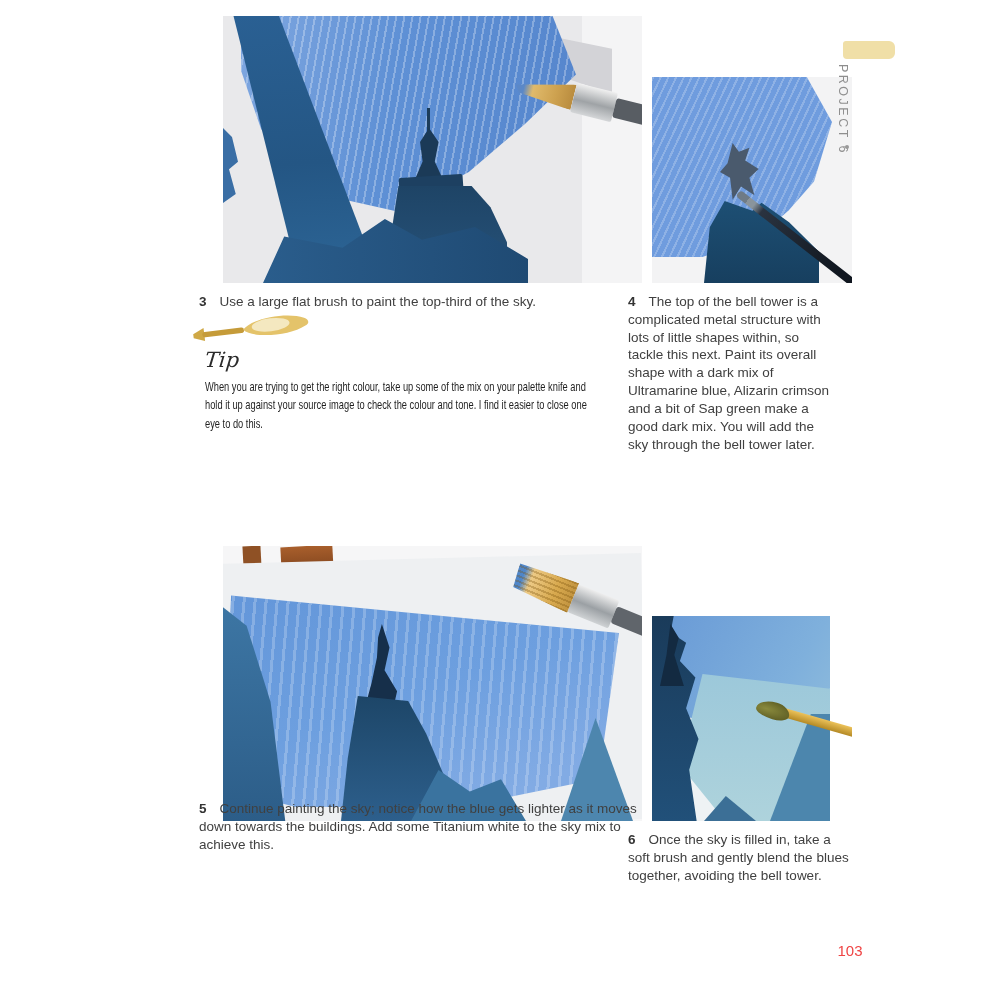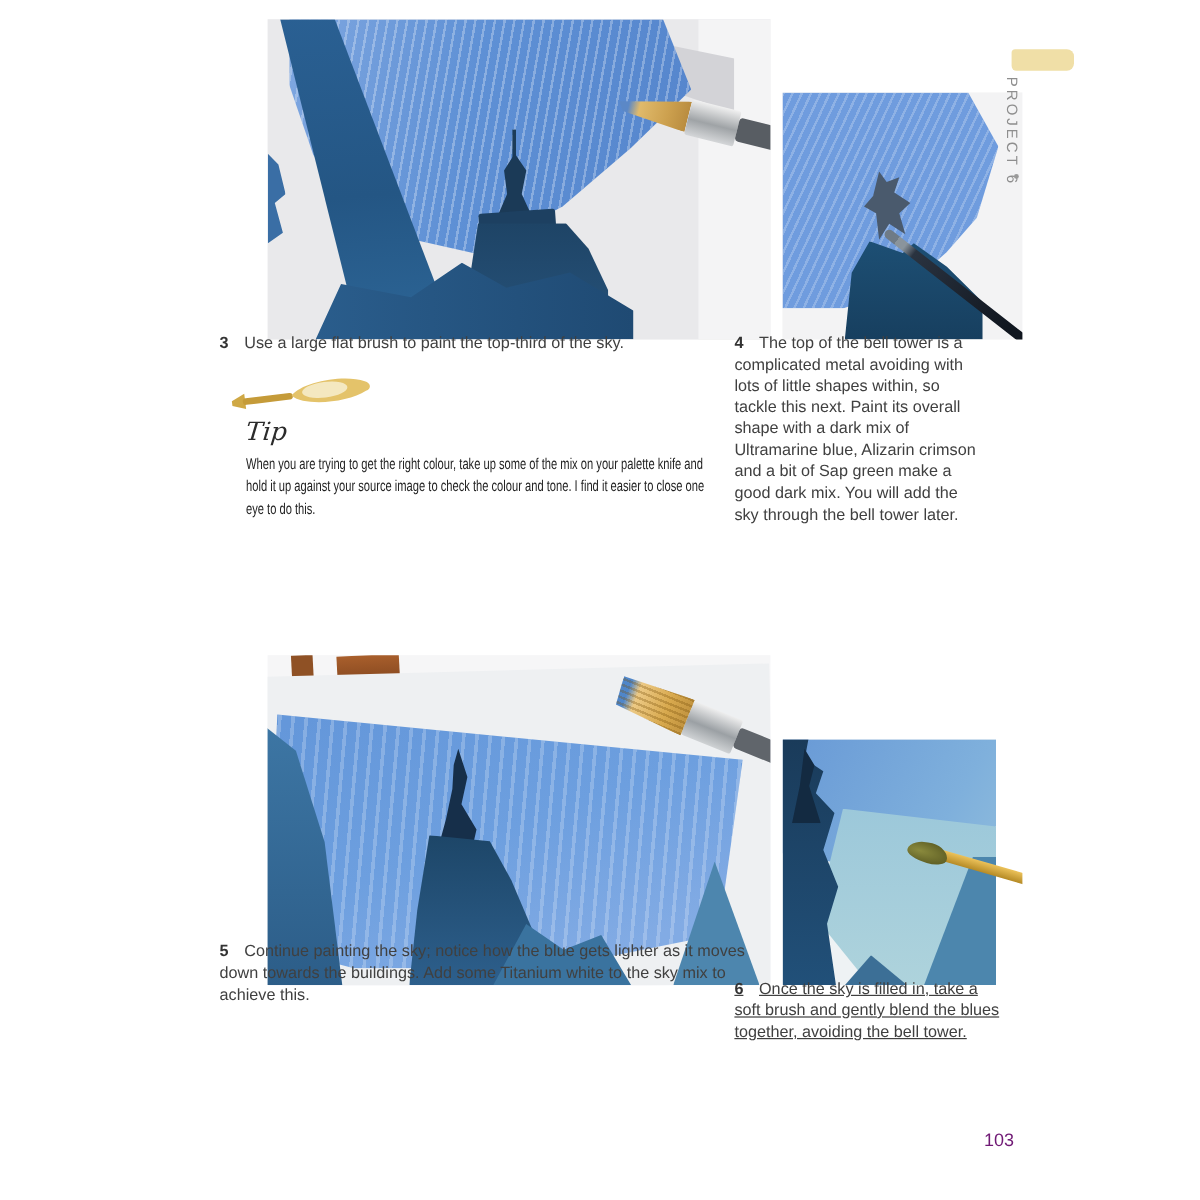--- a/index.html
+++ b/index.html
@@ -7,7 +7,7 @@
        font-family:"Liberation Sans",sans-serif;overflow:hidden;}
   .abs{position:absolute;}
   .photo{position:absolute;overflow:hidden;}
-  .caption{position:absolute;font-size:13.5px;line-height:1.32;color:#404040;margin:0;}
+  .caption{position:absolute;font-size:13.5px;line-height:1.32;color:#404040;margin:16px;}
   .caption .num{font-weight:700;margin-right:13px;color:#333;}
   
   #photo1{left:183px;top:0;width:419px;height:267px;background:#e9e9eb;}

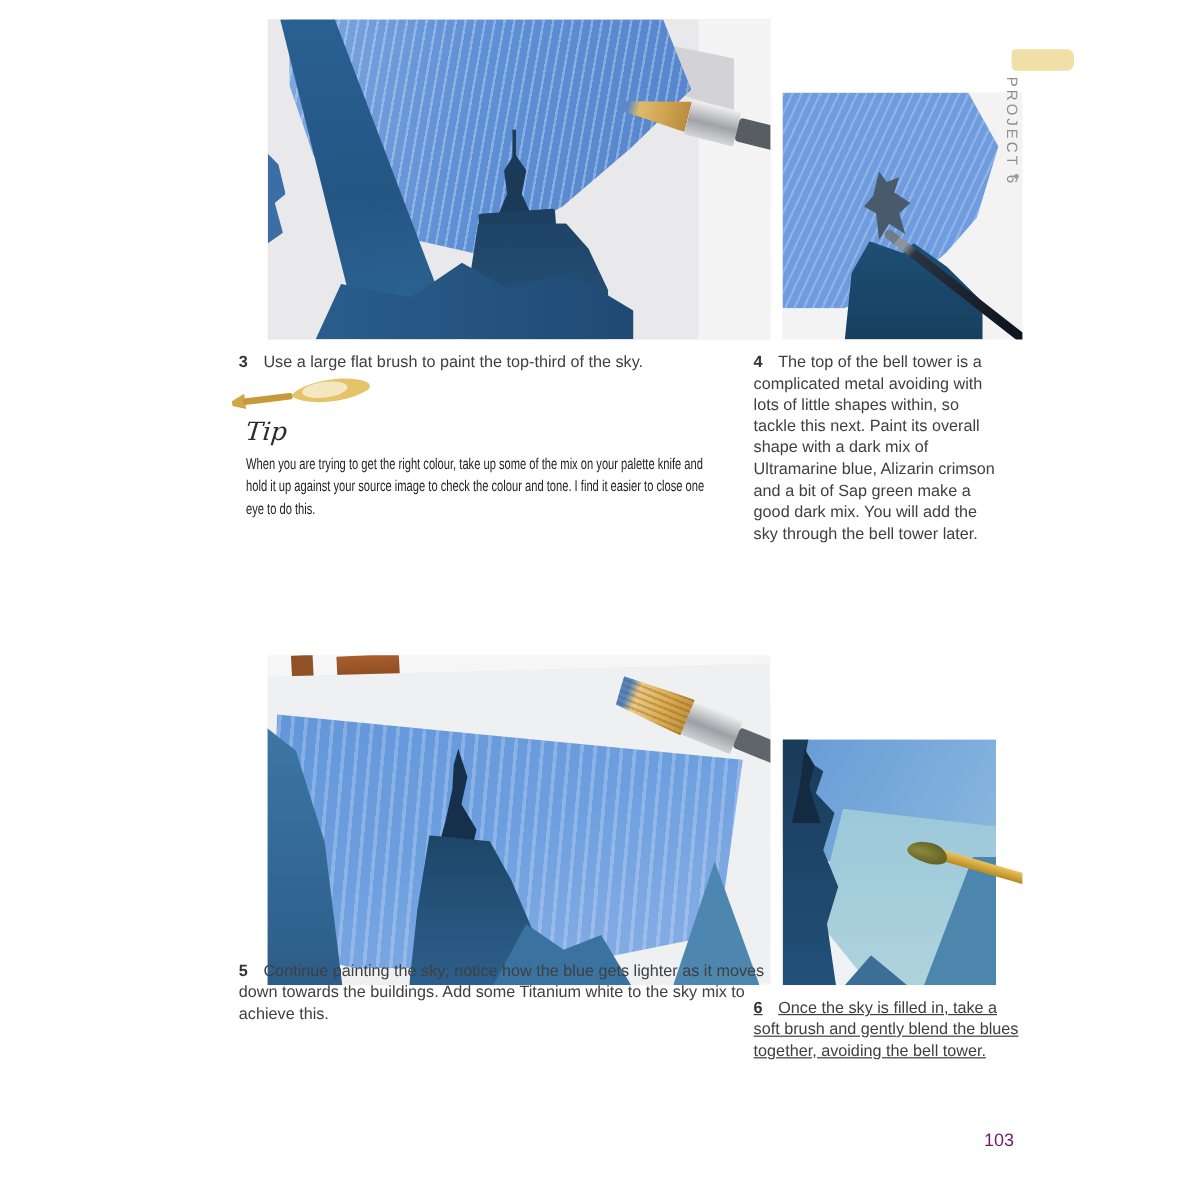--- a/index.html
+++ b/index.html
@@ -161,7 +161,7 @@
 </p>
 
 <p class="caption" style="left:612px;top:277px;width:206px;">
-  <span class="num">4</span><span>The top of the bell tower is a complicated metal avoiding with lots of little shapes within, so tackle this next. Paint its overall shape with a dark mix of Ultramarine blue, Alizarin crimson and a bit of Sap green make a good dark mix. You will add the sky through the bell tower later.</span>
+  <span class="num">4</span><span>The top of the bell tower is a complicated metal structure with lots of little shapes within, so tackle this next. Paint its overall shape with a dark mix of Ultramarine blue, Alizarin crimson and a bit of Sap green make a good dark mix. You will add the sky through the bell tower later.</span>
 </p>
 
 <div class="abs" id="tip-block">

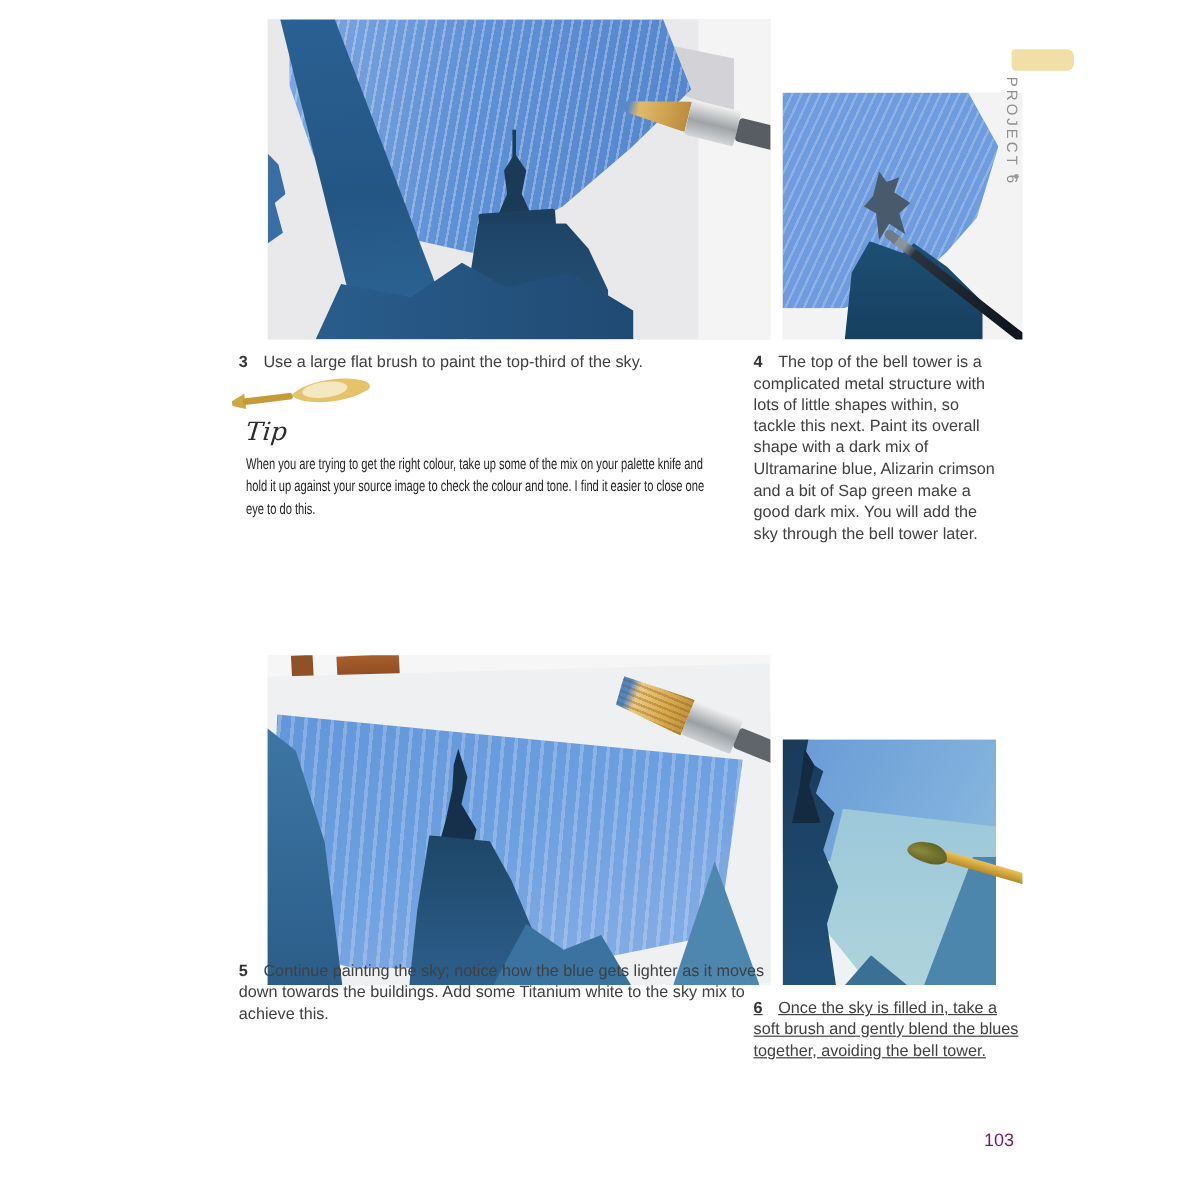--- a/index.html
+++ b/index.html
@@ -210,7 +210,7 @@
   <span class="num">5</span><span>Continue painting the sky; notice how the blue gets lighter as it moves down towards the buildings. Add some Titanium white to the sky mix to achieve this.</span>
 </p>
 
-<p class="caption" style="left:612px;top:815px;width:222px;text-decoration:underline;">
+<p class="caption" style="left:612px;top:815px;width:222px;">
   <span class="num">6</span><span>Once the sky is filled in, take a soft brush and gently blend the blues together, avoiding the bell tower.</span>
 </p>
 

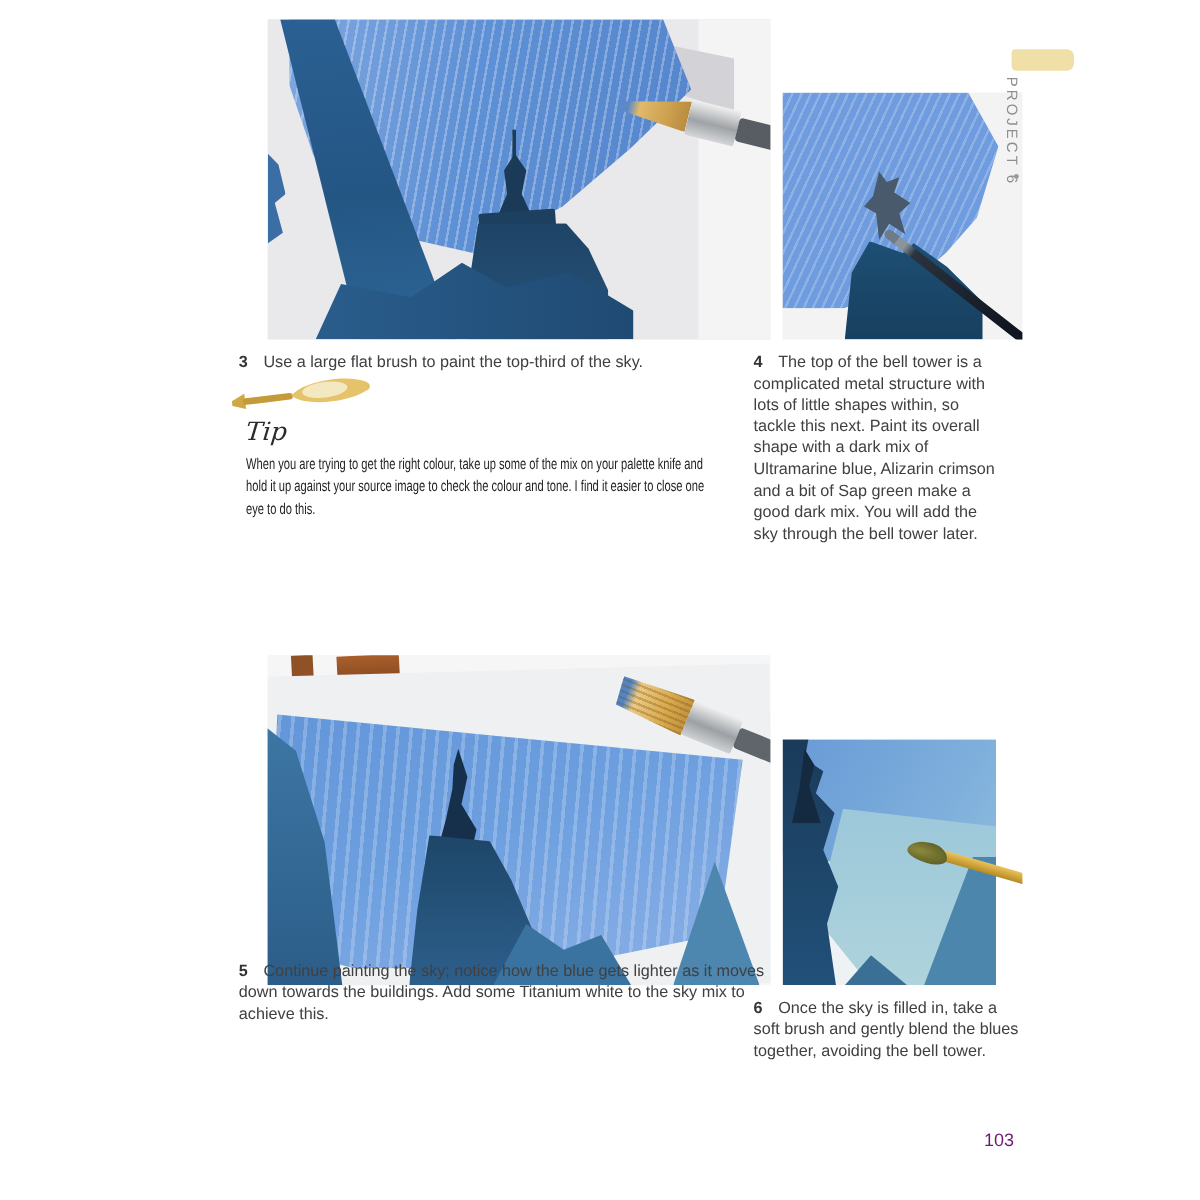--- a/index.html
+++ b/index.html
@@ -126,7 +126,7 @@
   #project-label{left:836px;top:64px;writing-mode:vertical-rl;font-size:12.5px;
     letter-spacing:2.5px;color:#8e8e8e;}
   #project-dot{left:845px;top:145px;width:4px;height:4px;border-radius:50%;background:#9a9a9a;}
-  #page-number{left:820px;top:942px;width:60px;text-align:left;font-size:15px;color:#701a75;}
+  #page-number{left:820px;top:942px;width:60px;text-align:center;font-size:15px;color:#ef4444;}
 </style>
 </head>
 <body>

